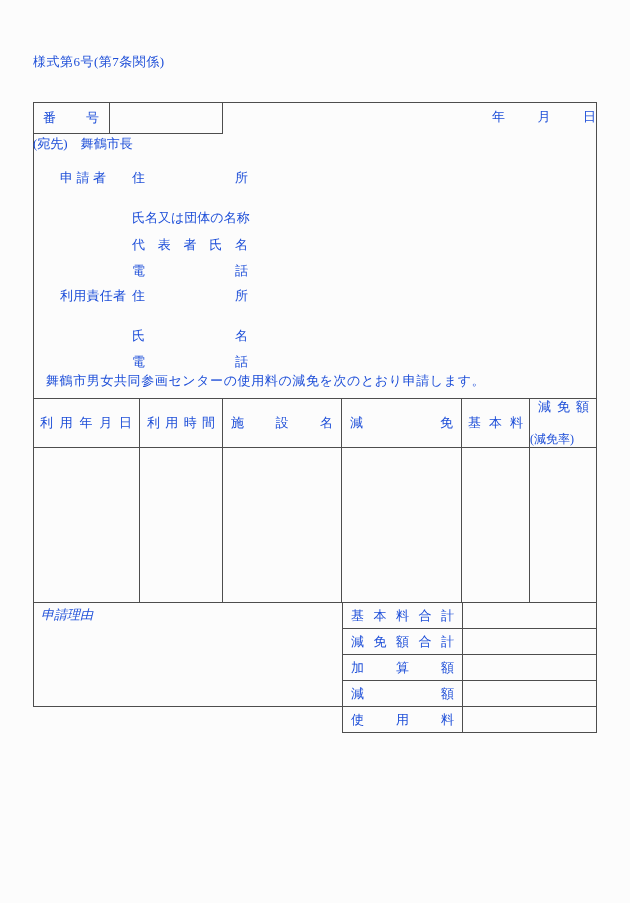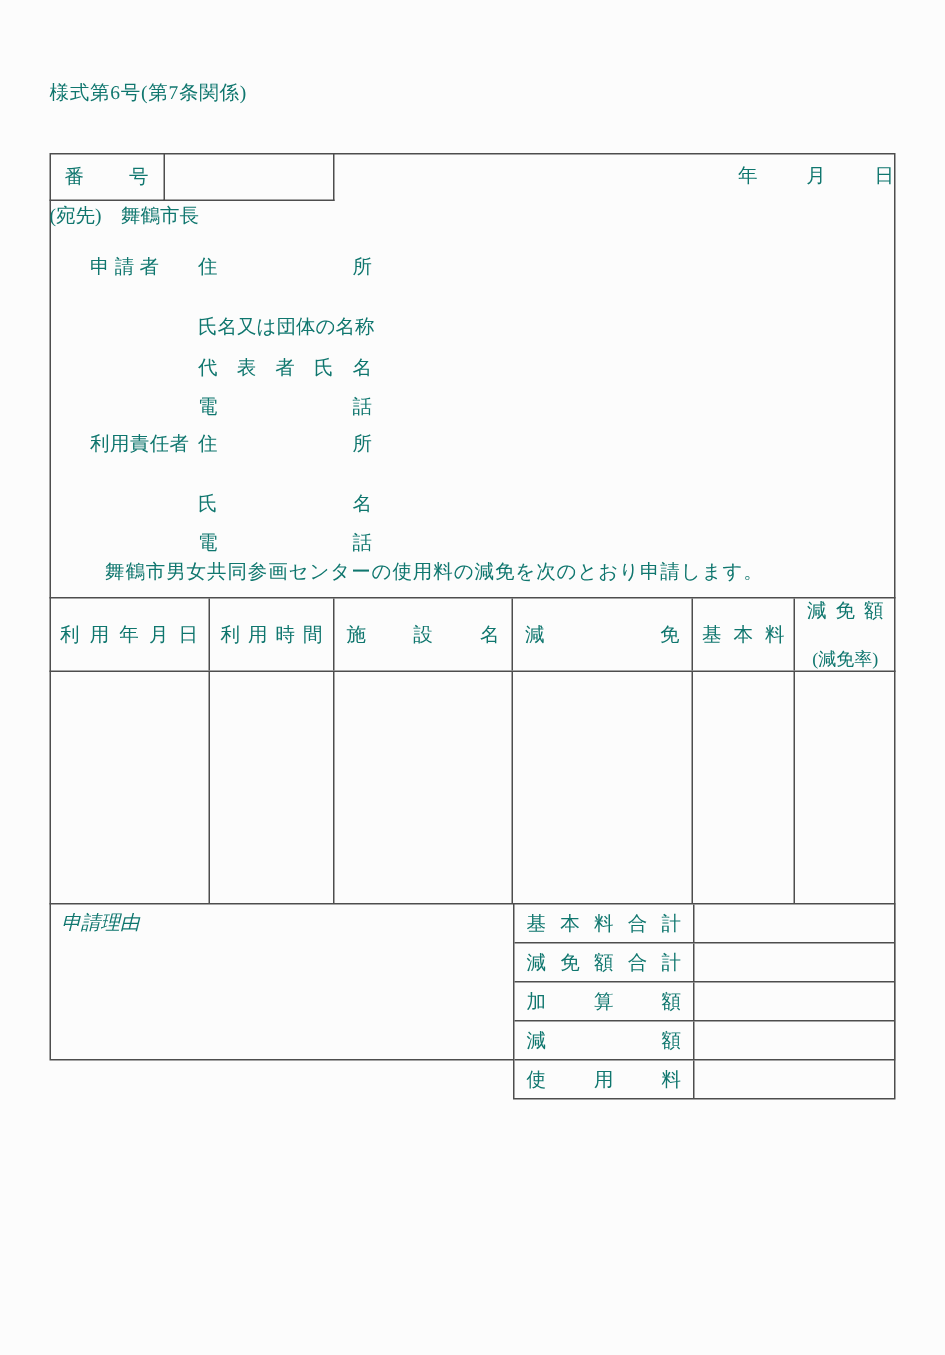--- a/index.html
+++ b/index.html
@@ -7,7 +7,7 @@
     position:relative; width:630px; height:903px; margin:0 auto;
     background:#fcfcfc; overflow:hidden;
     font-family:"Liberation Serif","DejaVu Serif",serif;
-    color:#0f766e; font-size:13px; line-height:16px;
+    color:#1d4ed8; font-size:13px; line-height:16px;
   }
   .abs { position:absolute; }
 

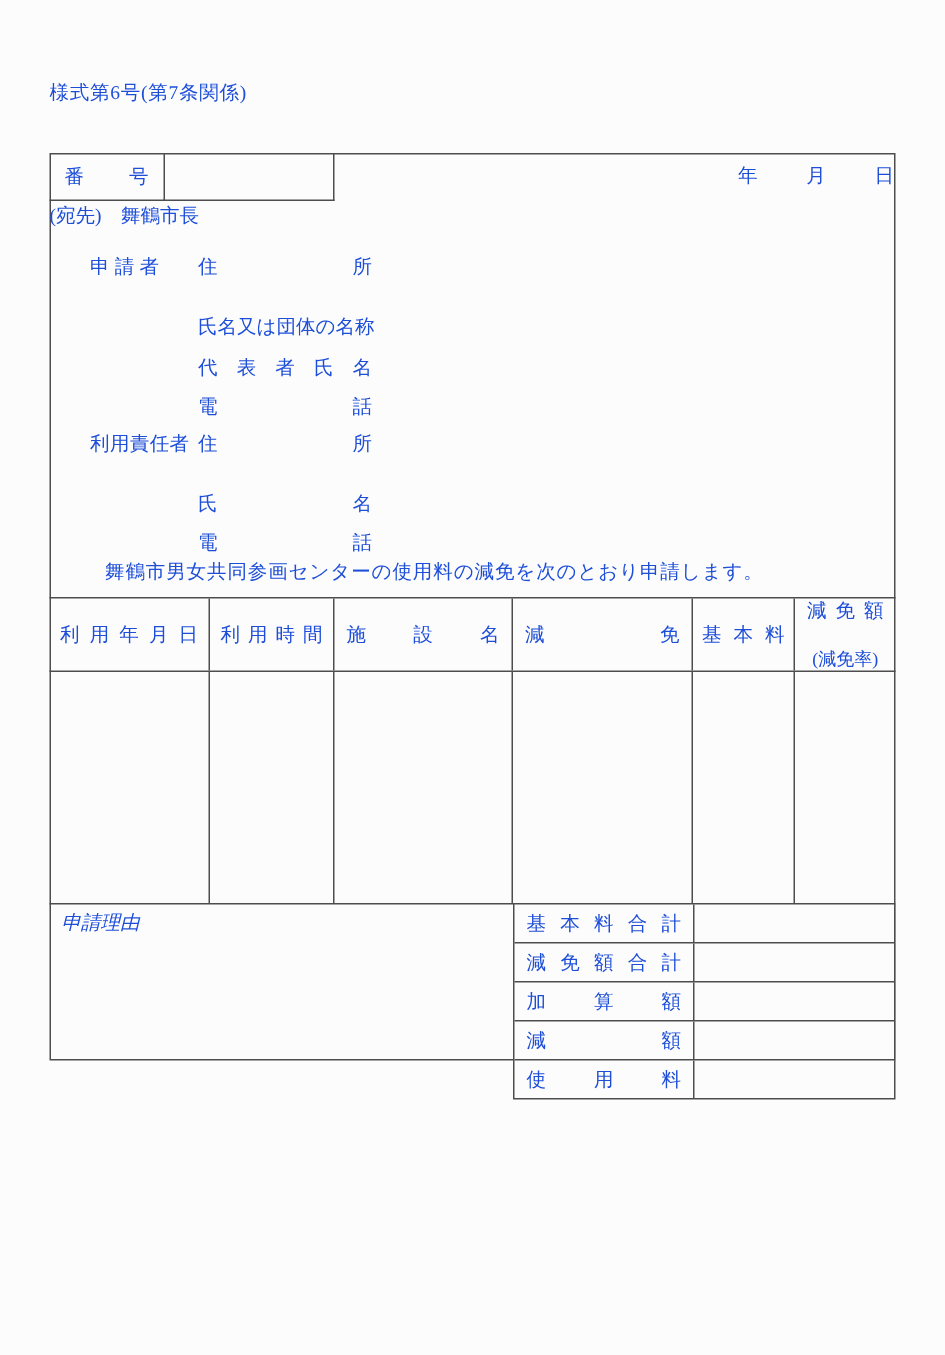--- a/index.html
+++ b/index.html
@@ -29,7 +29,7 @@
   .frow .sec { position:absolute; left:0; top:0; }
   .frow .fld { position:absolute; left:72px; top:0; width:116px; }
 
-  .declaration { left:70px; top:373px; letter-spacing:0.6px; }
+  .declaration { left:46px; top:373px; letter-spacing:0.6px; }
 
   .spread { display:flex; justify-content:space-between; }
   .spread > span { flex-shrink:0; }

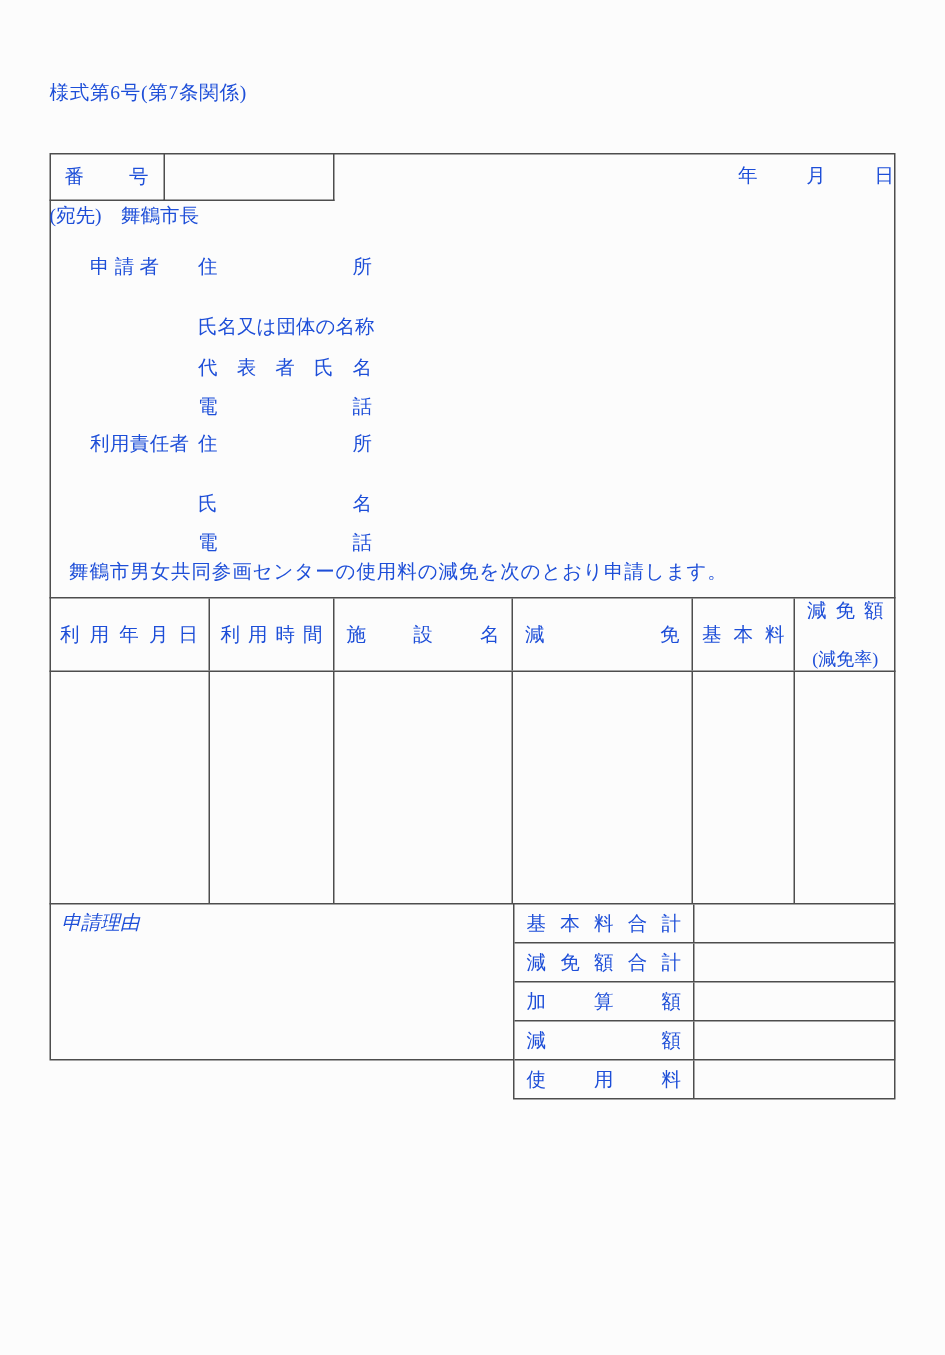--- a/index.html
+++ b/index.html
@@ -47,7 +47,7 @@
   .th.c5 .spread { margin:0 6px; }
   .th.c6 { flex-direction:column; justify-content:center; align-items:stretch; }
   .amt1 { margin:0 6px 3px 6px; }
-  .amt2 { text-align:center; font-size:12px; }
+  .amt2 { text-align:left; font-size:12px; }
 
   .reason-label { left:41px; top:607px;font-style:italic; }
 

